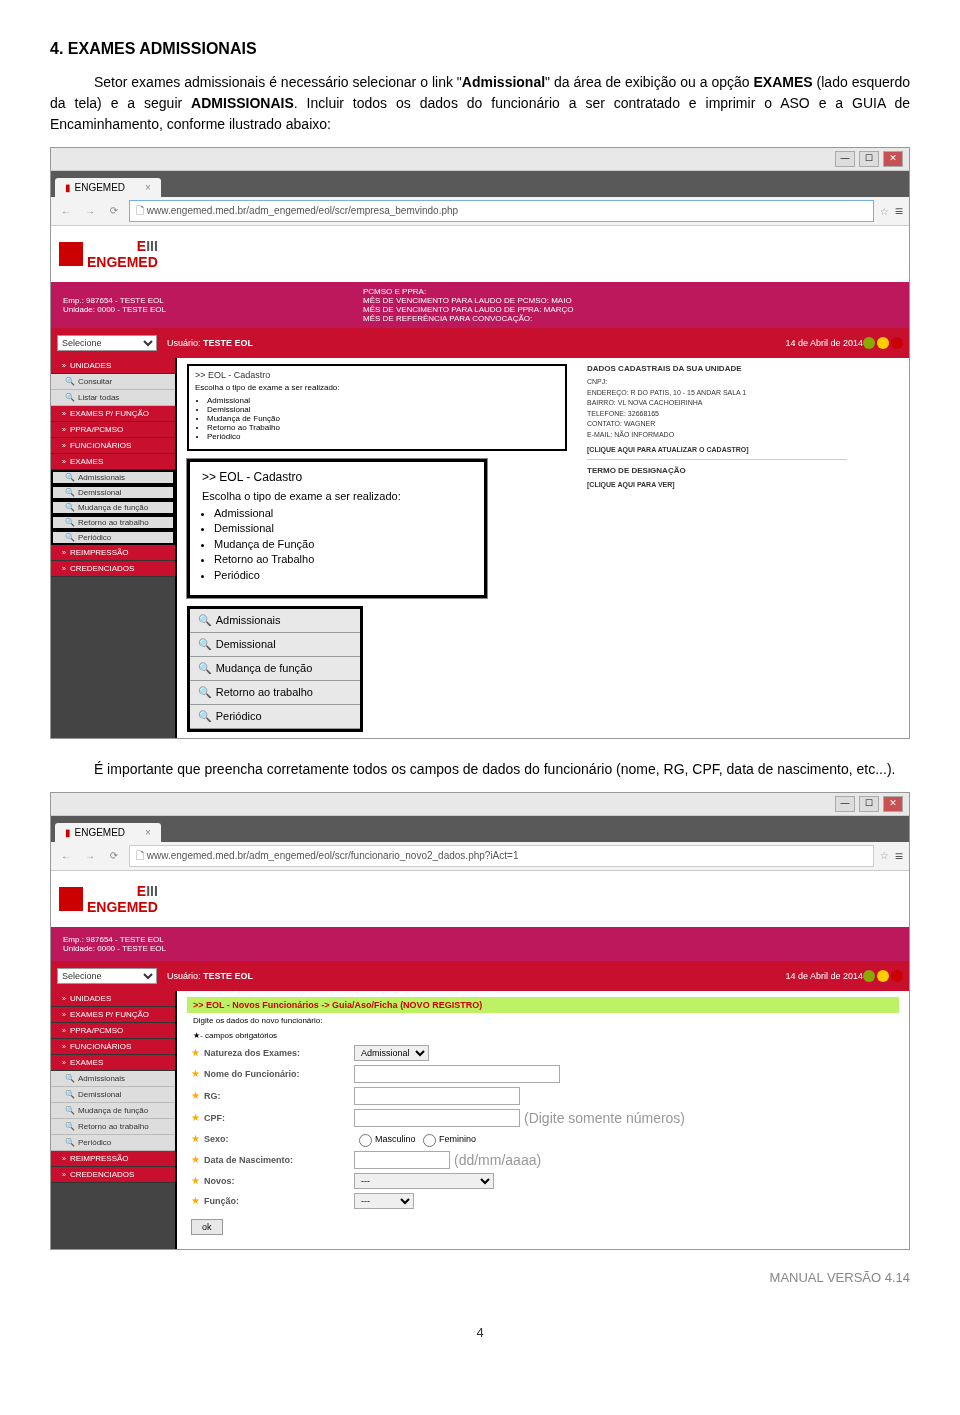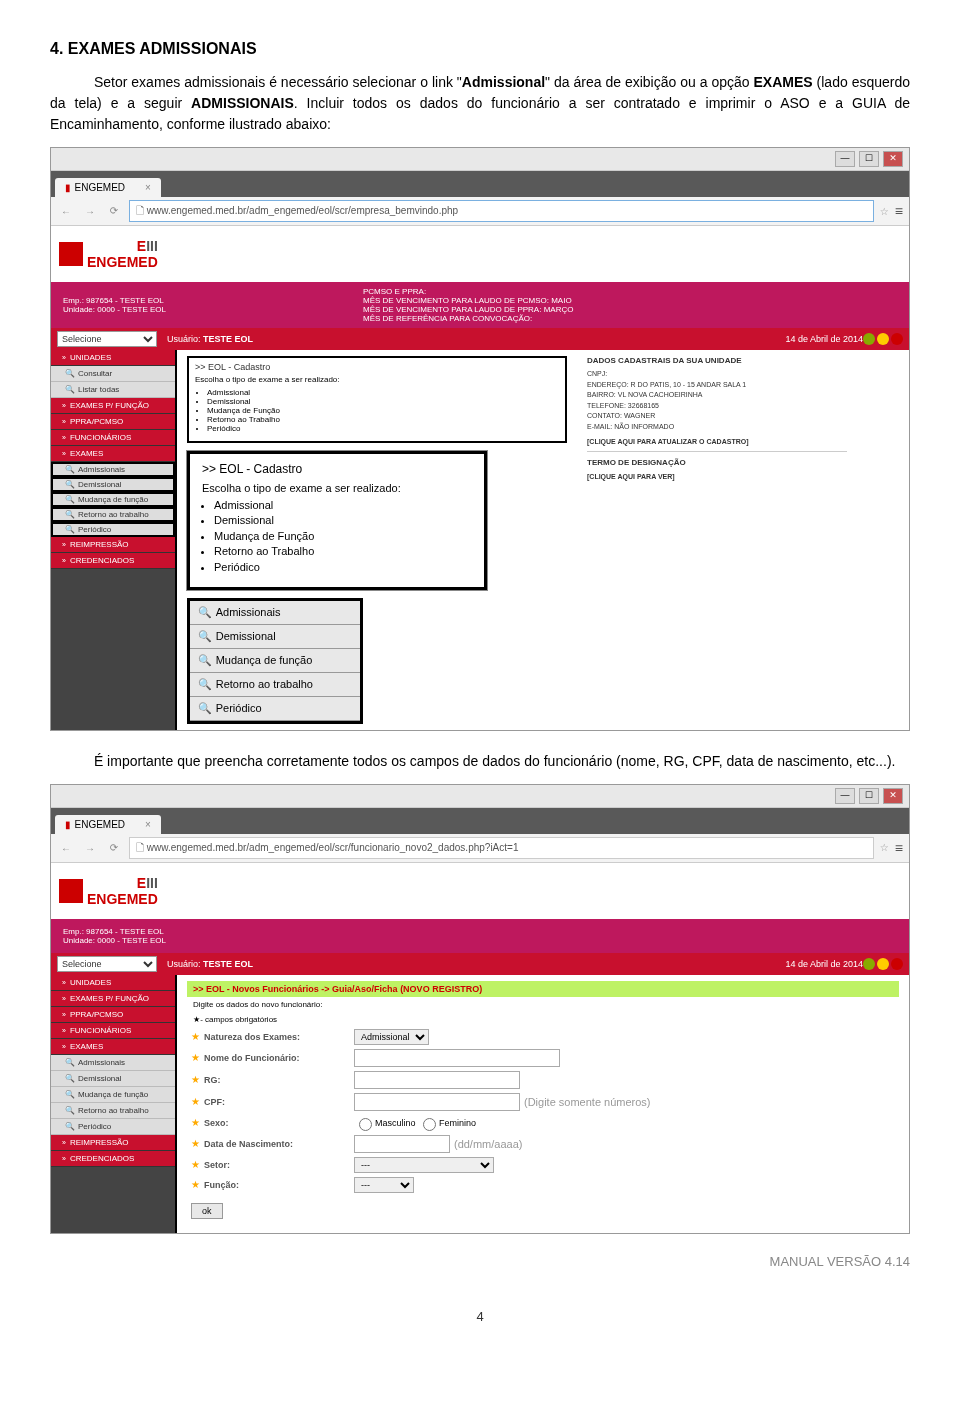--- a/index.html
+++ b/index.html
@@ -125,7 +125,7 @@
     color: #fff;
     display: flex;
     align-items: center;
-    height: 22px;
+    height: 30px;
     padding: 0 6px;
     font-size: 9px;
   }

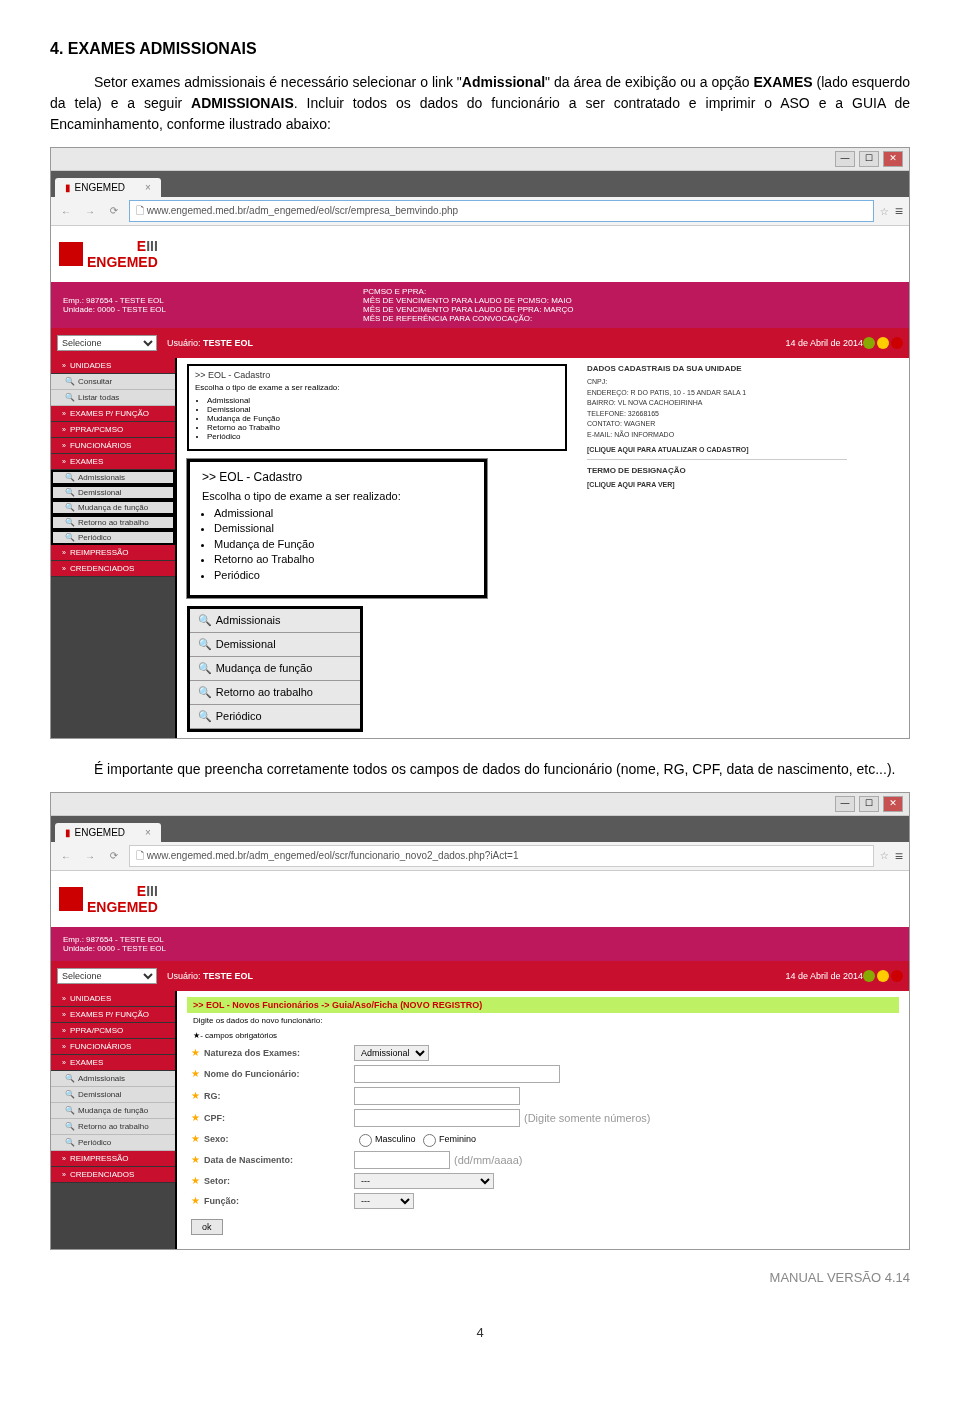--- a/index.html
+++ b/index.html
@@ -231,7 +231,7 @@
   .form-row .lbl { width: 150px; font-weight: bold; color: #555; }
   .form-row .inp { border: 1px solid #aaa; height: 14px; width: 160px; background: #fff; }
   .form-row .sel { border: 1px solid #aaa; height: 16px; font-size: 9px; padding:0 2px; background:#efefef; }
-  .form-row .hint { font-size: 11px; color: #999; margin-left: 4px; }
+  .form-row .hint { font-size: 14px; color: #999; margin-left: 4px; }
   .btn-ok {
     background: #e8e8e8;
     border: 1px solid #999;

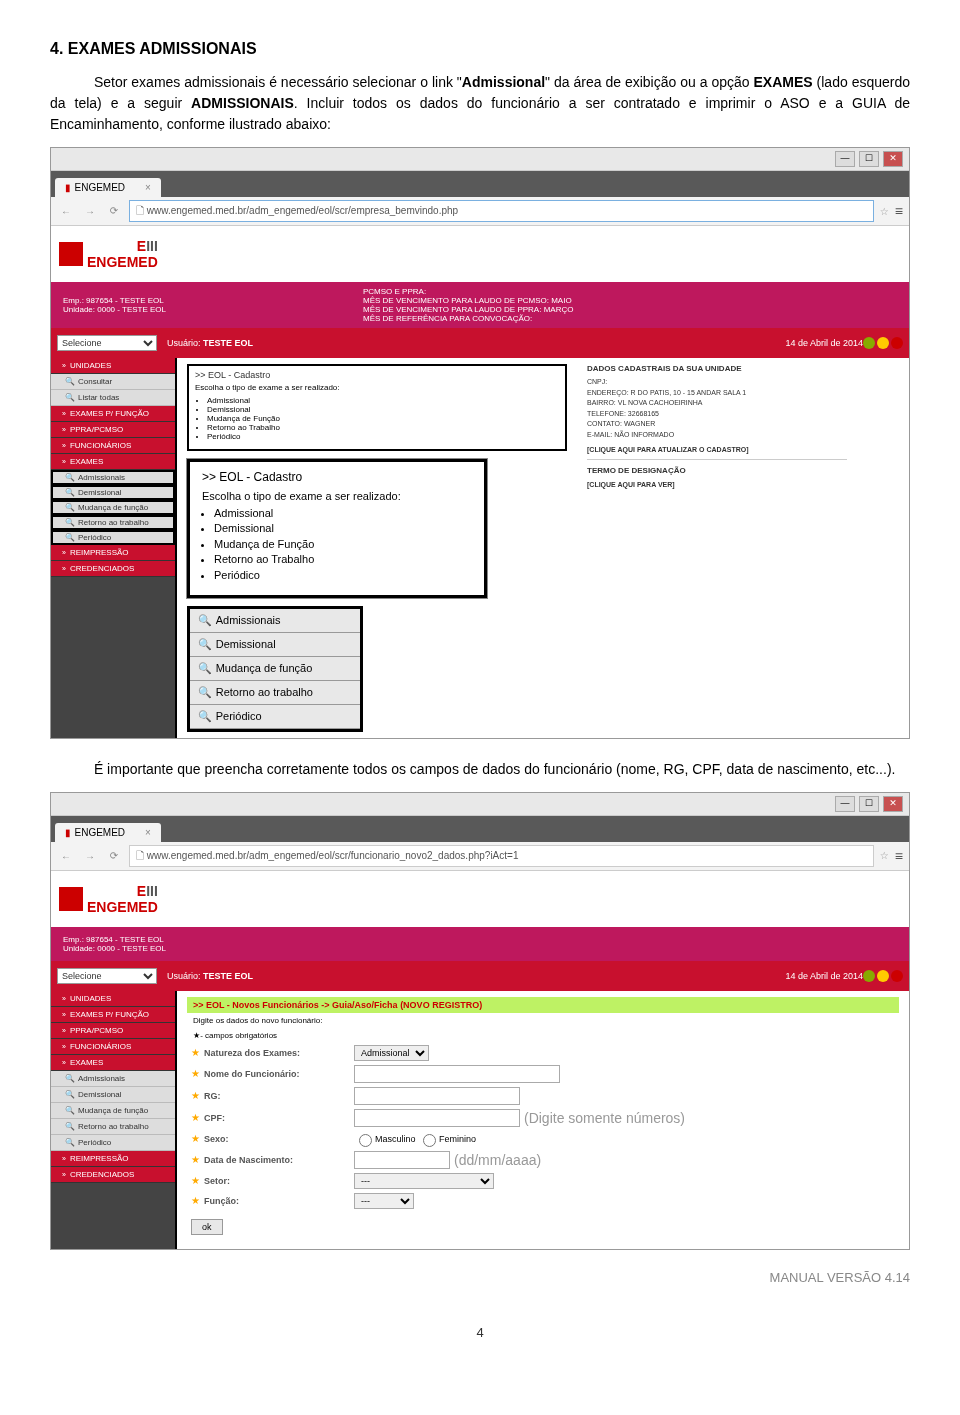--- a/index.html
+++ b/index.html
@@ -582,7 +582,7 @@
         </div>
       <div class="form-row">
           <span class="star-ic">★</span>
-          <span class="lbl">Setor:</span>
+          <span class="lbl">Novos:</span>
           <select class="sel" style="width:140px;"><option>---</option></select>
         </div>
       <div class="form-row">

